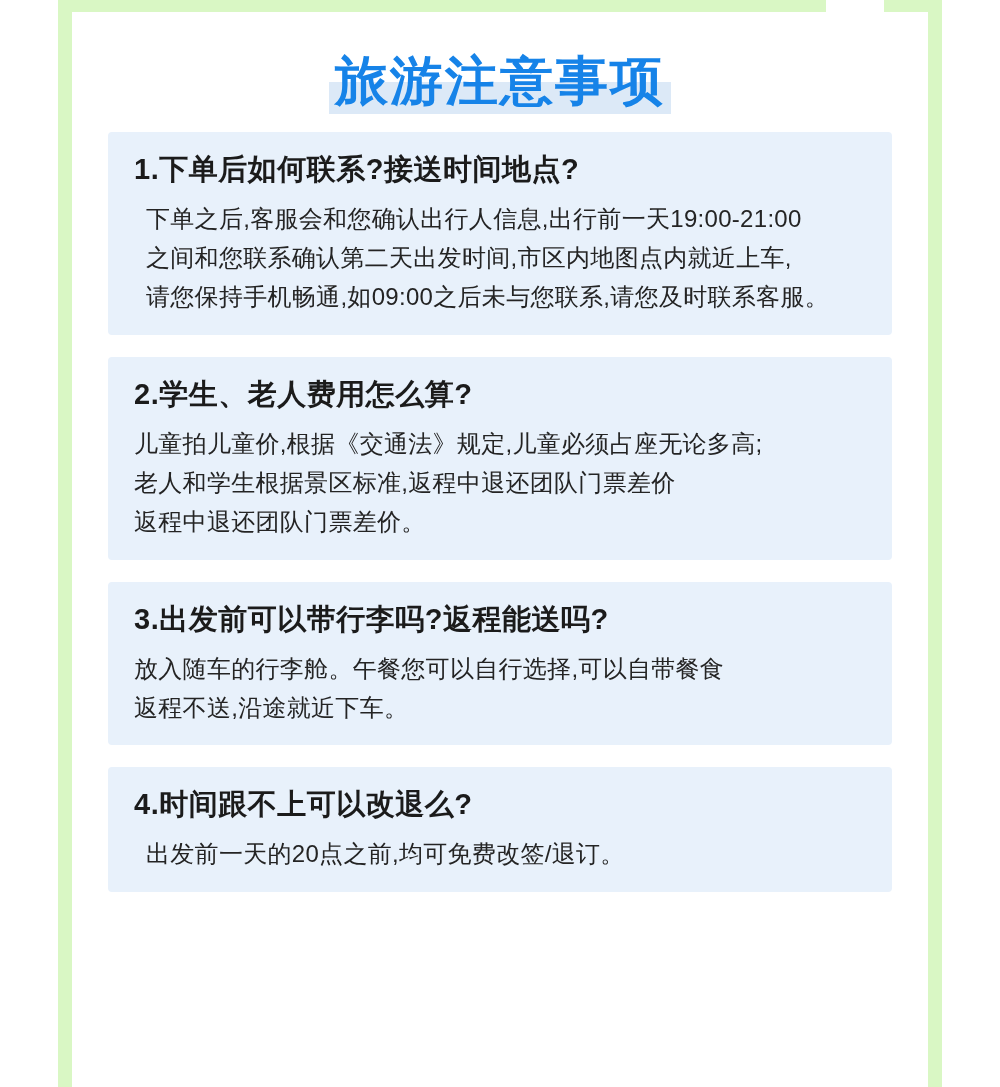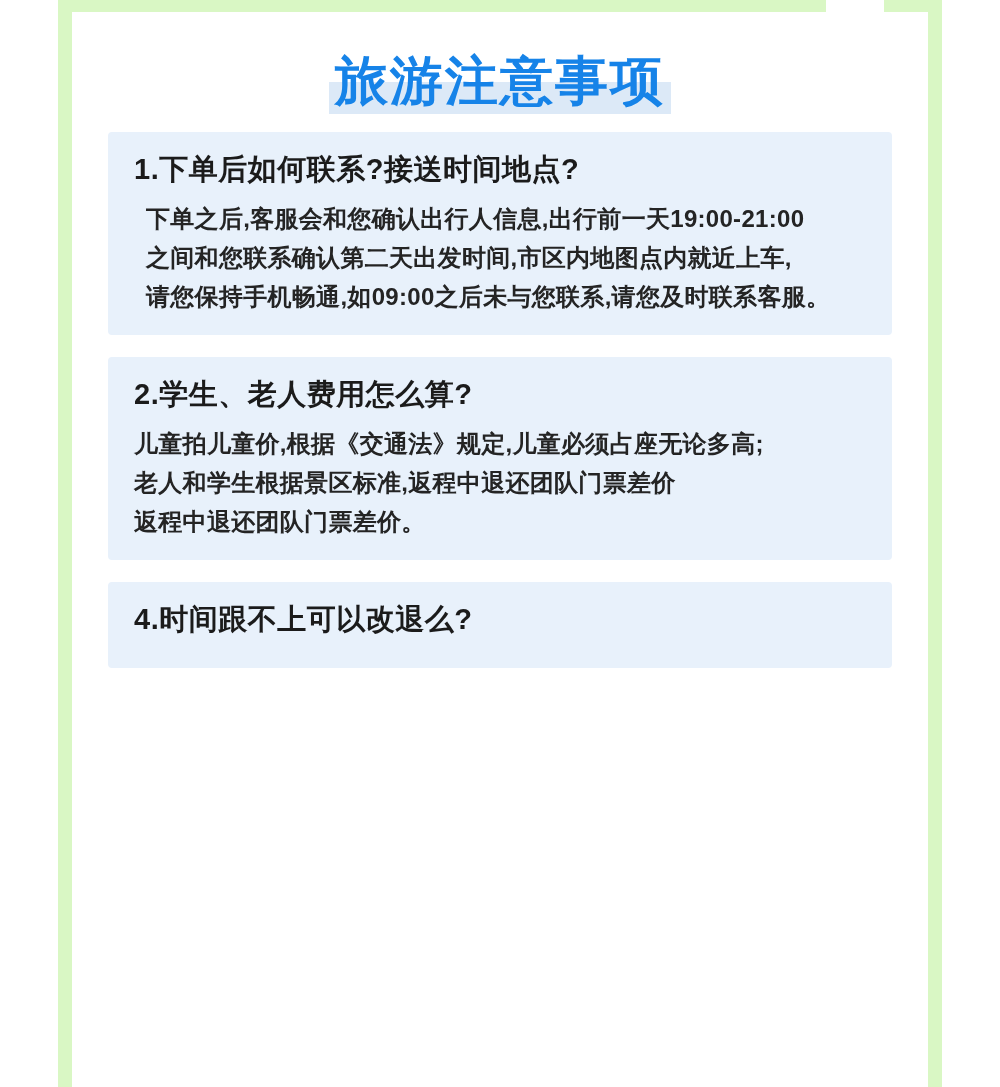--- a/index.html
+++ b/index.html
@@ -91,7 +91,6 @@
 
   .a div {
     white-space: nowrap;
-    font-weight: bold;
   }
 
   .pad-left-more { margin-left: 16px; }

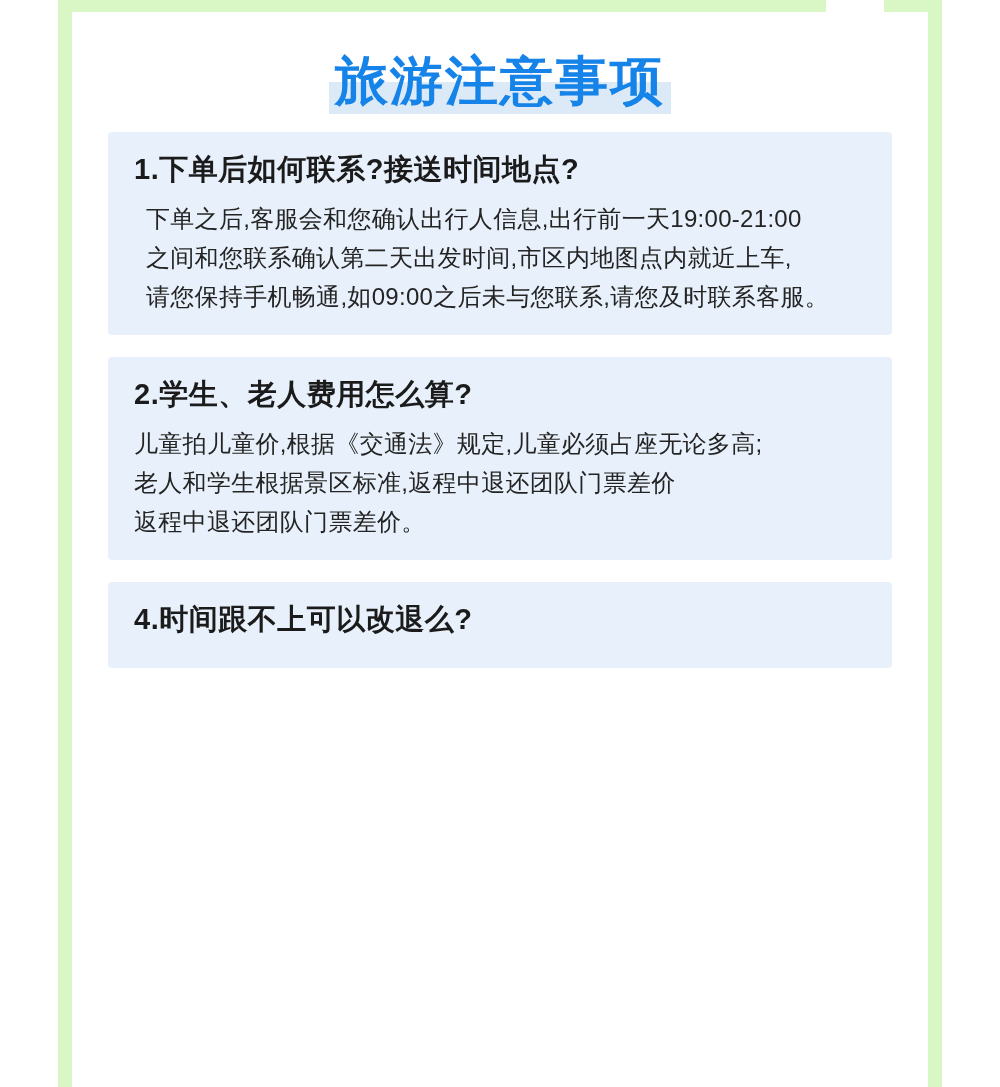--- a/index.html
+++ b/index.html
@@ -145,6 +145,13 @@
       </div>
     </div>
 
+    <div class="qa-block">
+      <div class="q">3.出发前可以带行李吗?返程能送吗?</div>
+      <div class="a">
+        <div>放入随车的行李舱。午餐您可以自行选择,可以自带餐食</div>
+        <div>返程不送,沿途就近下车。</div>
+      </div>
+    </div>
 
     <div class="qa-block">
       <div class="q">4.时间跟不上可以改退么?</div>

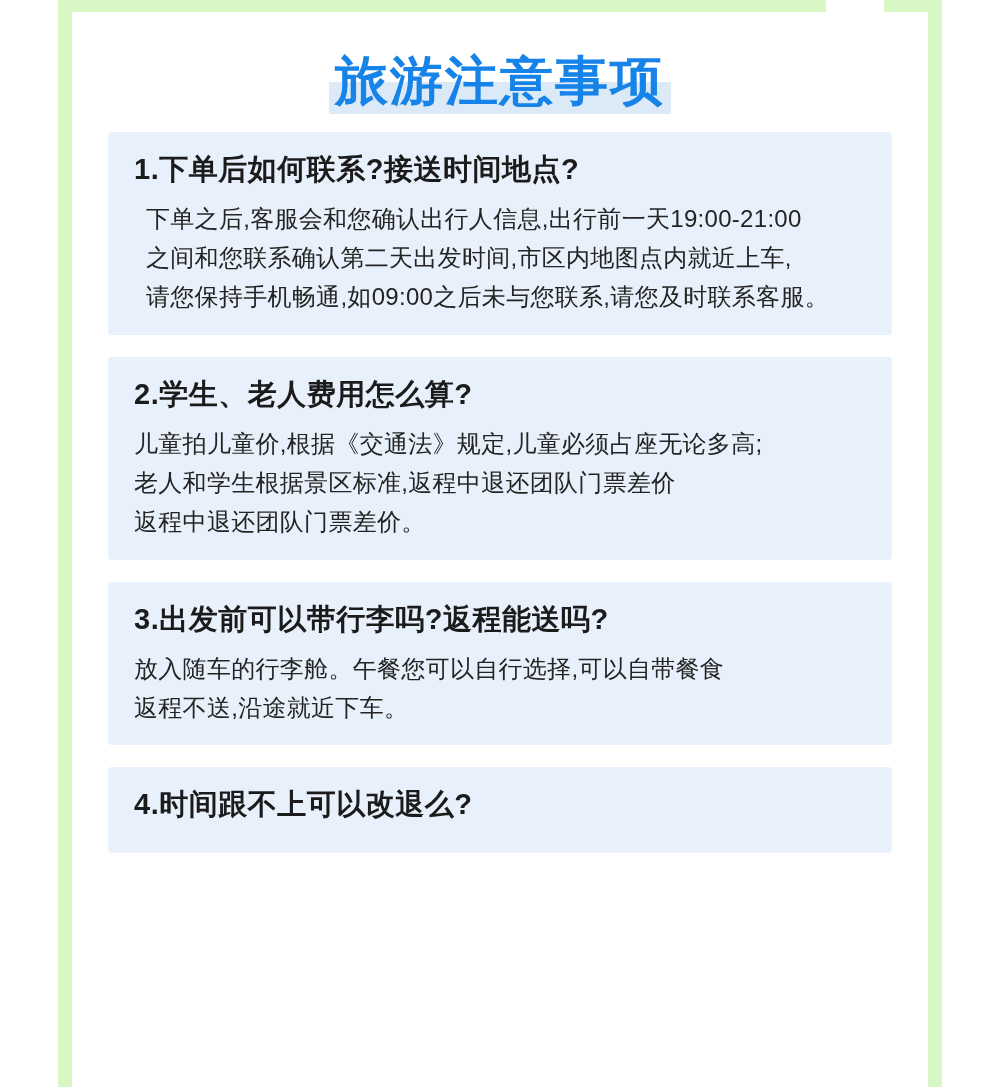--- a/index.html
+++ b/index.html
@@ -155,6 +155,9 @@
 
     <div class="qa-block">
       <div class="q">4.时间跟不上可以改退么?</div>
+      <div class="a pad-left-more">
+        <div>出发前一天的20点之前,均可免费改签/退订。</div>
+      </div>
     </div>
 
   </div>

